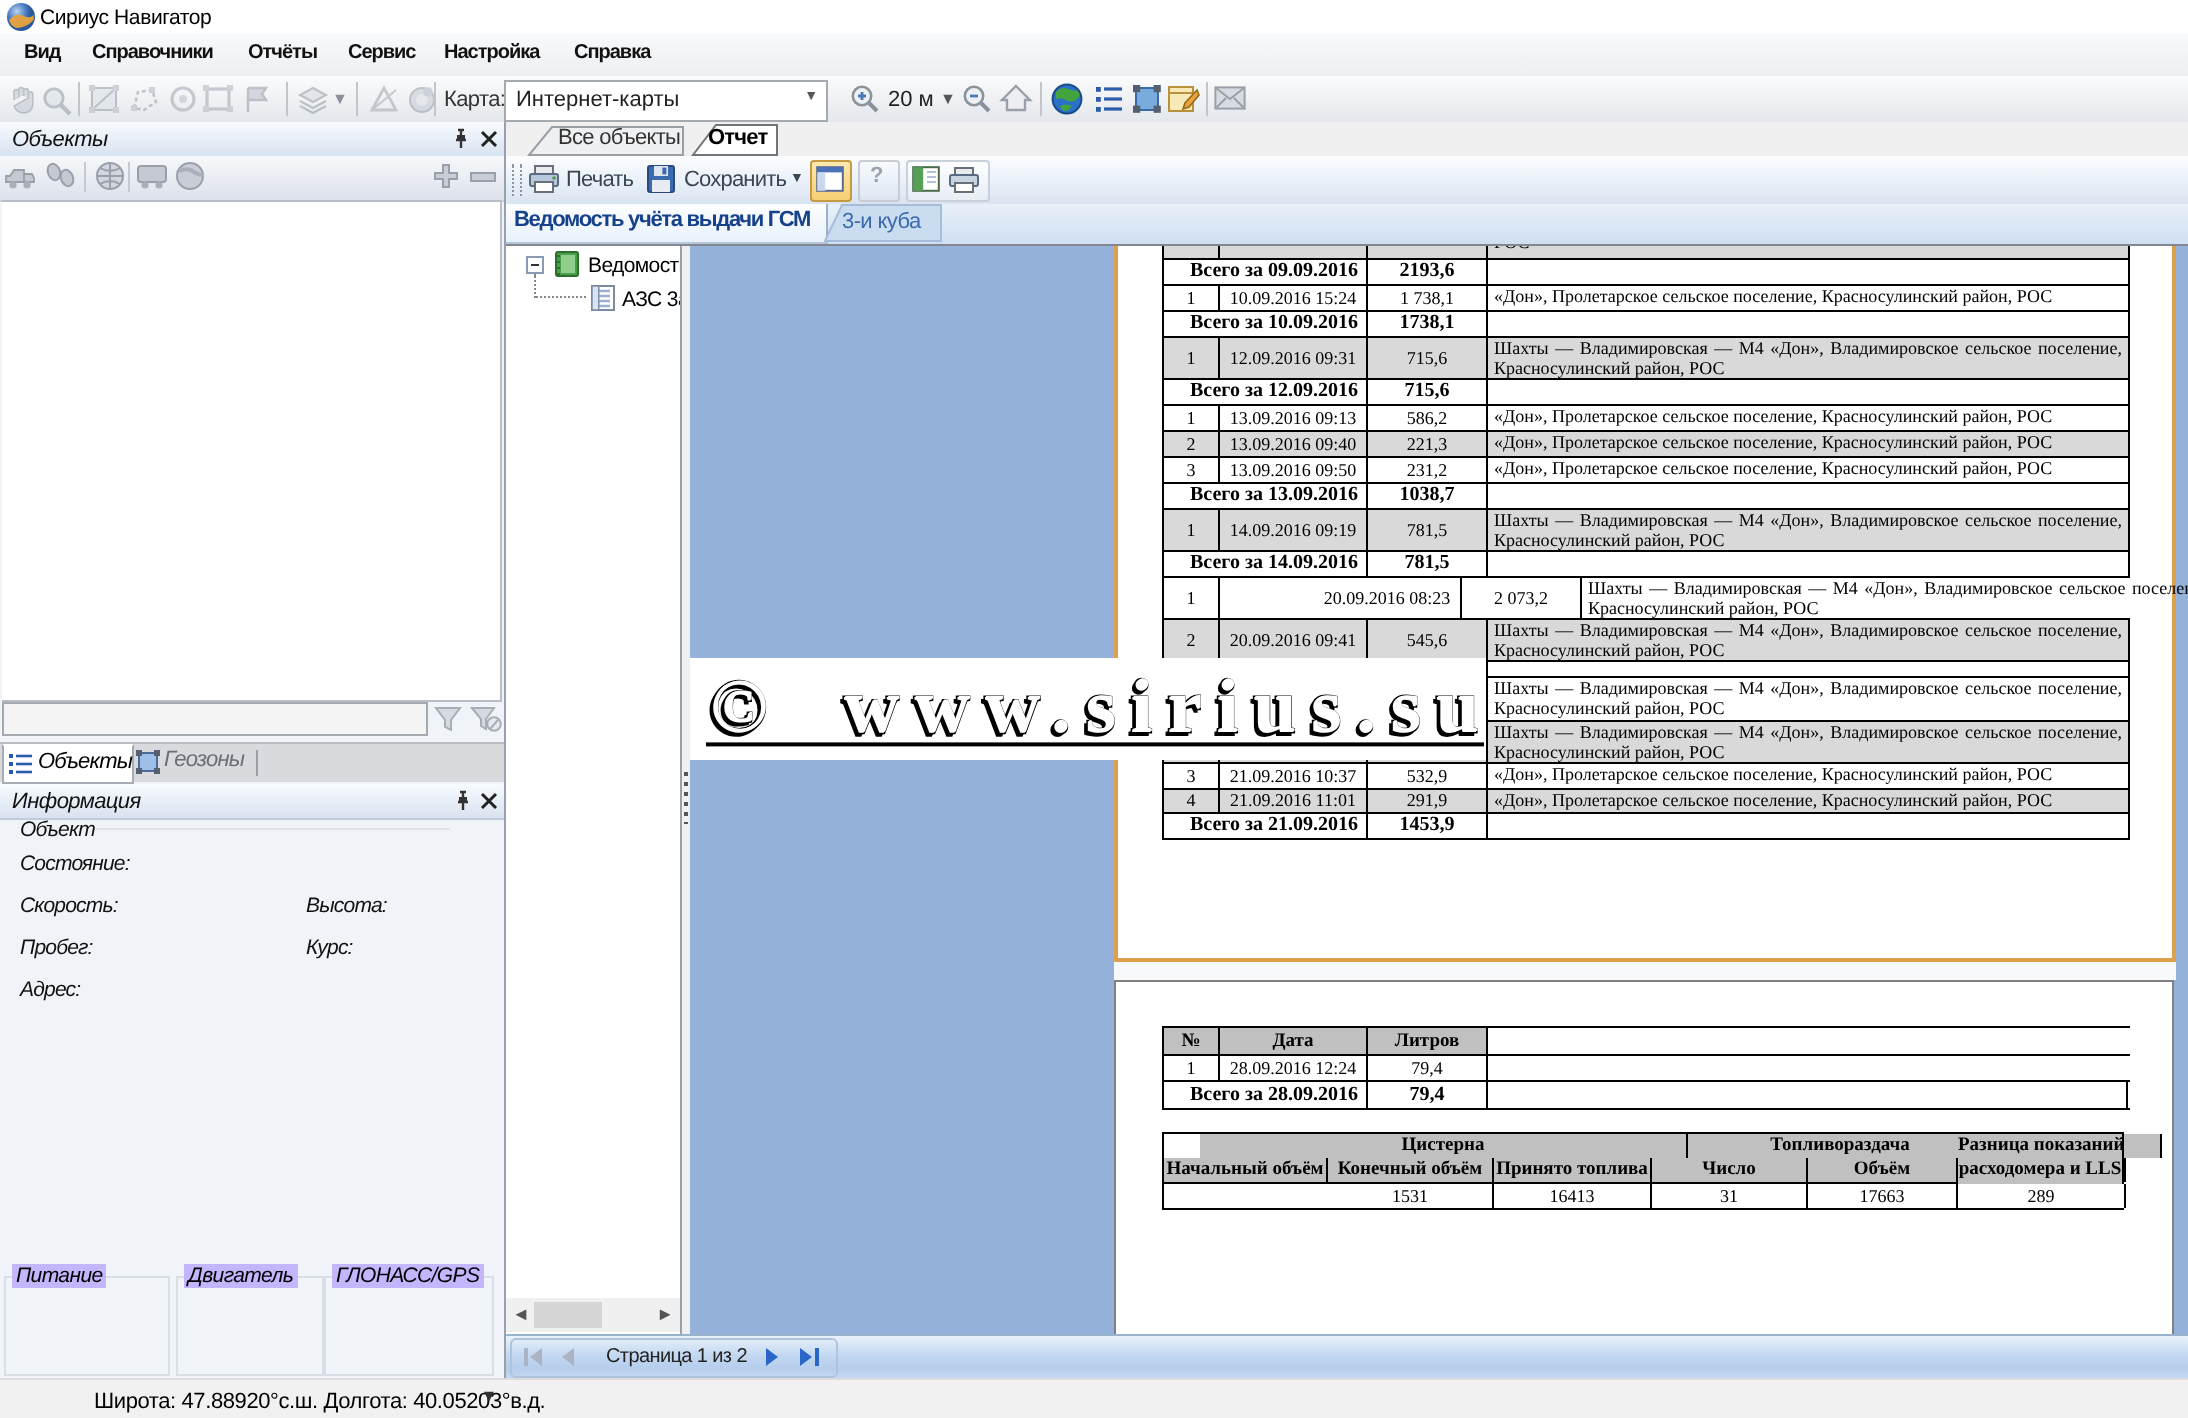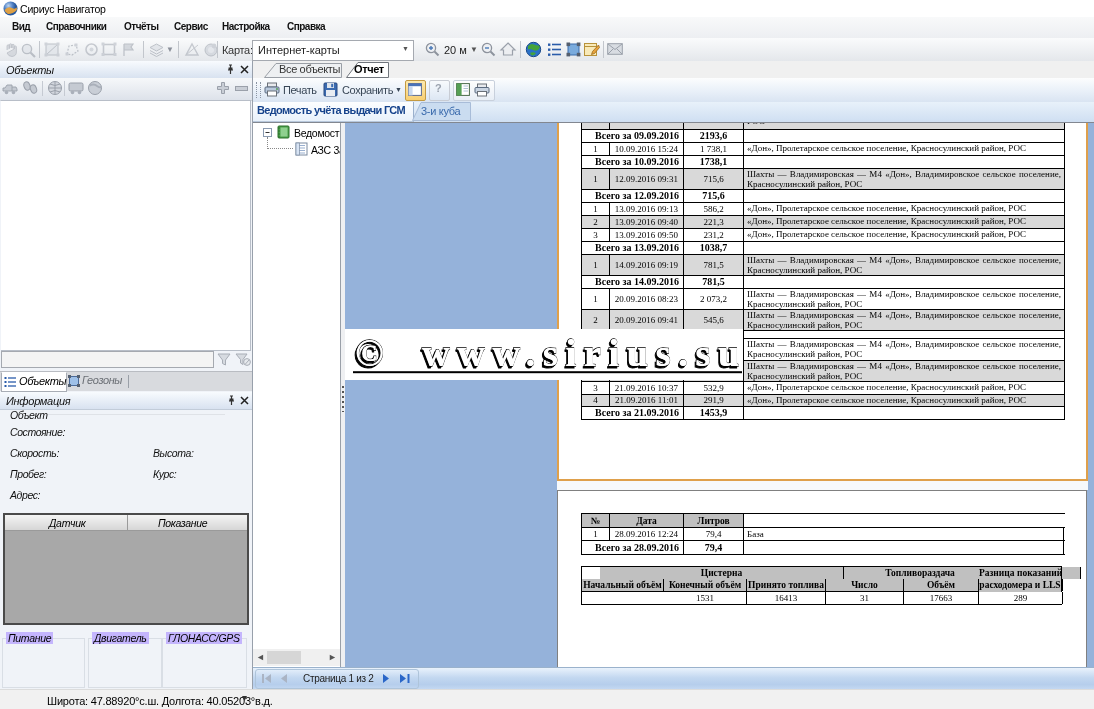--- a/index.html
+++ b/index.html
@@ -460,7 +460,7 @@
           </div>
           <div class="rrow" style="left:236px;top:166px;height:21px;">
             <div class="c ctr" style="width:28px;line-height:20px;">1</div>
-            <div class="c ctr" style="width:74px;line-height:20px;">20.09.2016 08:23</div>
+            <div class="c ctr" style="width:74px;line-height:20px;margin-left:47px;">20.09.2016 08:23</div>
             <div class="c ctr" style="width:60px;line-height:20px;">2 073,2</div>
             <div class="c place" style="width:321px;">Шахты — Владимировская — М4 «Дон», Владимировское сельское поселение, Красносулинский район, РОС</div>
           </div>

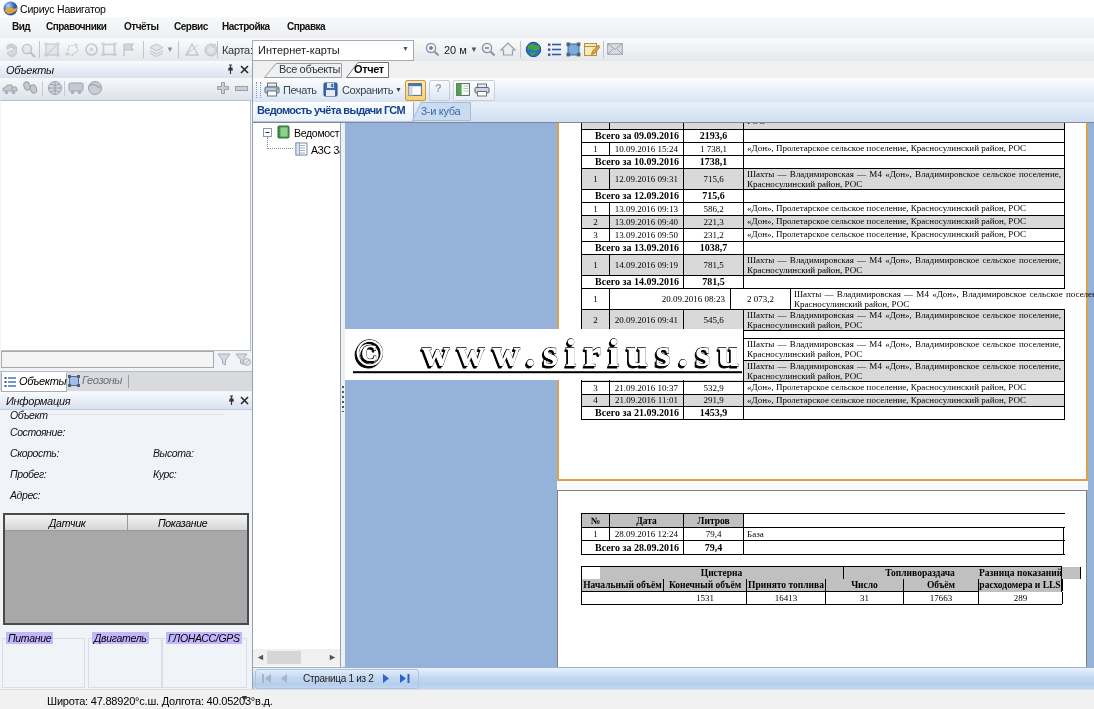--- a/index.html
+++ b/index.html
@@ -284,13 +284,6 @@
  <span class="ilabel" style="left:10px;top:407px">Пробег:</span>
  <span class="ilabel" style="left:153px;top:407px">Курс:</span>
  <span class="ilabel" style="left:10px;top:428px">Адрес:</span>
- <div class="abs" id="senstable">
-   <div id="senshdr">
-     <span style="position:absolute;left:44px;top:2px;font-size:10.5px;letter-spacing:-0.3px;">Датчик</span>
-     <span style="position:absolute;left:153px;top:2px;font-size:10.5px;letter-spacing:-0.3px;">Показание</span>
-     <div style="position:absolute;left:122px;top:0;width:1px;height:15px;background:#9a9a9a"></div>
-   </div>
- </div>
  <div class="gbox" style="left:2px;top:577px;width:81px;">
       <span class="gcap">Питание</span>
     </div>

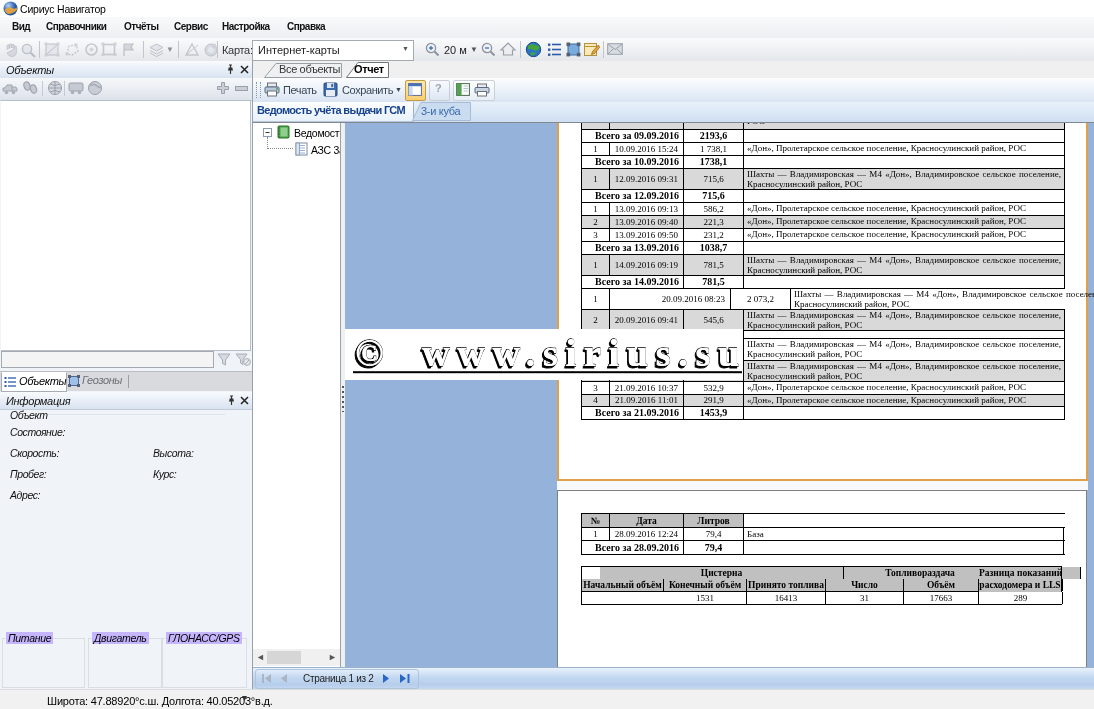--- a/index.html
+++ b/index.html
@@ -508,7 +508,6 @@
  <div class="c ctr" style="width:28px;line-height:12px;">1</div>
  <div class="c ctr" style="width:74px;line-height:12px;">28.09.2016 12:24</div>
  <div class="c ctr" style="width:60px;line-height:12px;">79,4</div>
- <div class="c place" style="width:320px;line-height:12px;text-align:left;">База</div>
           </div>
           <div class="rrow" style="left:236px;top:418px;height:14px;">
  <div class="c tot" style="width:102px;line-height:13px;">Всего за 28.09.2016</div>

